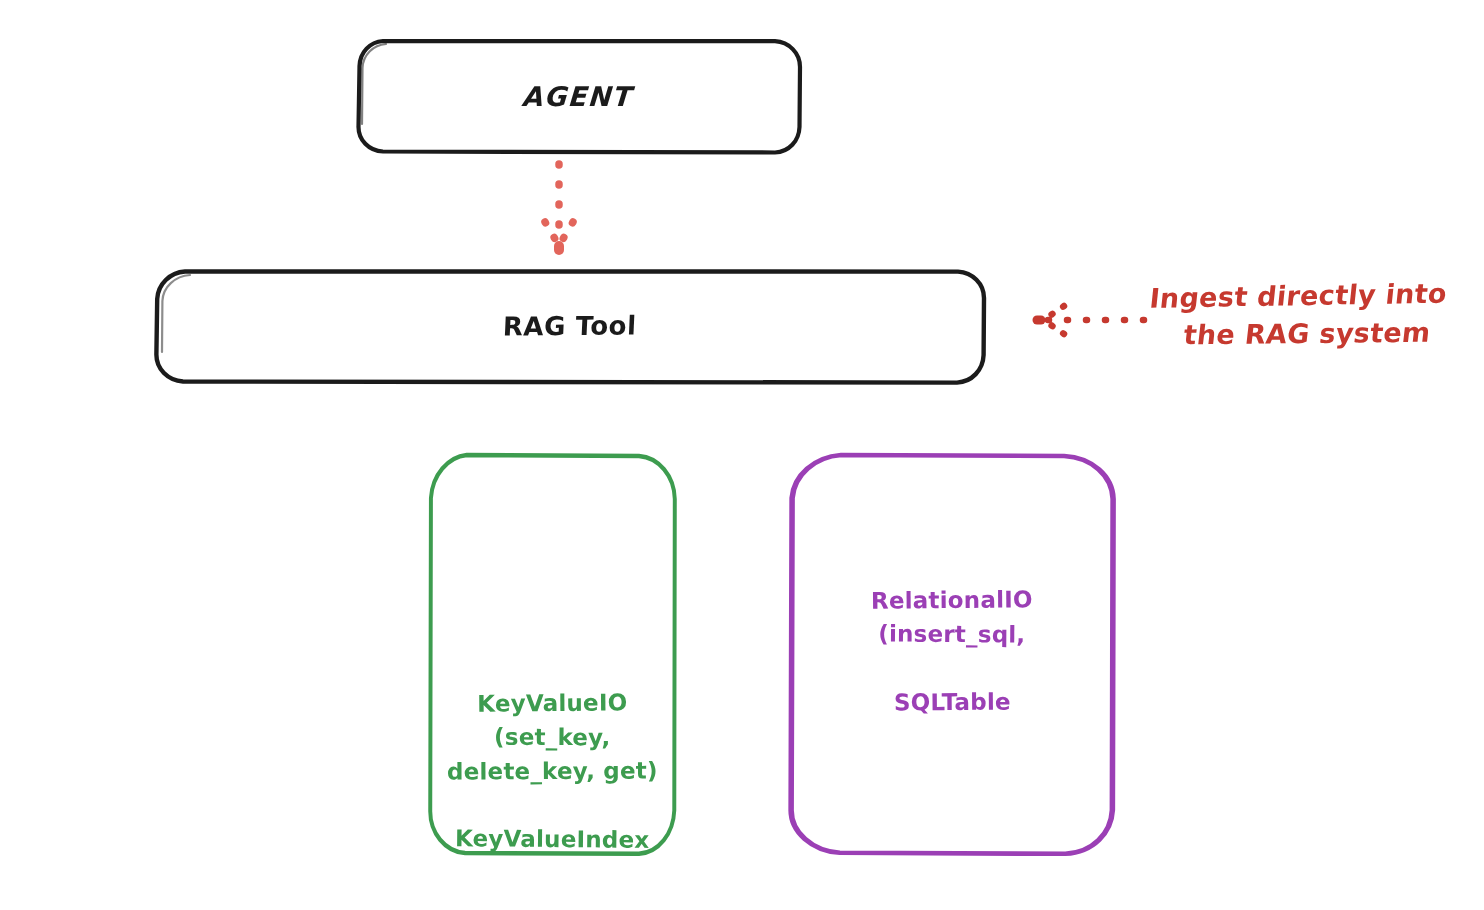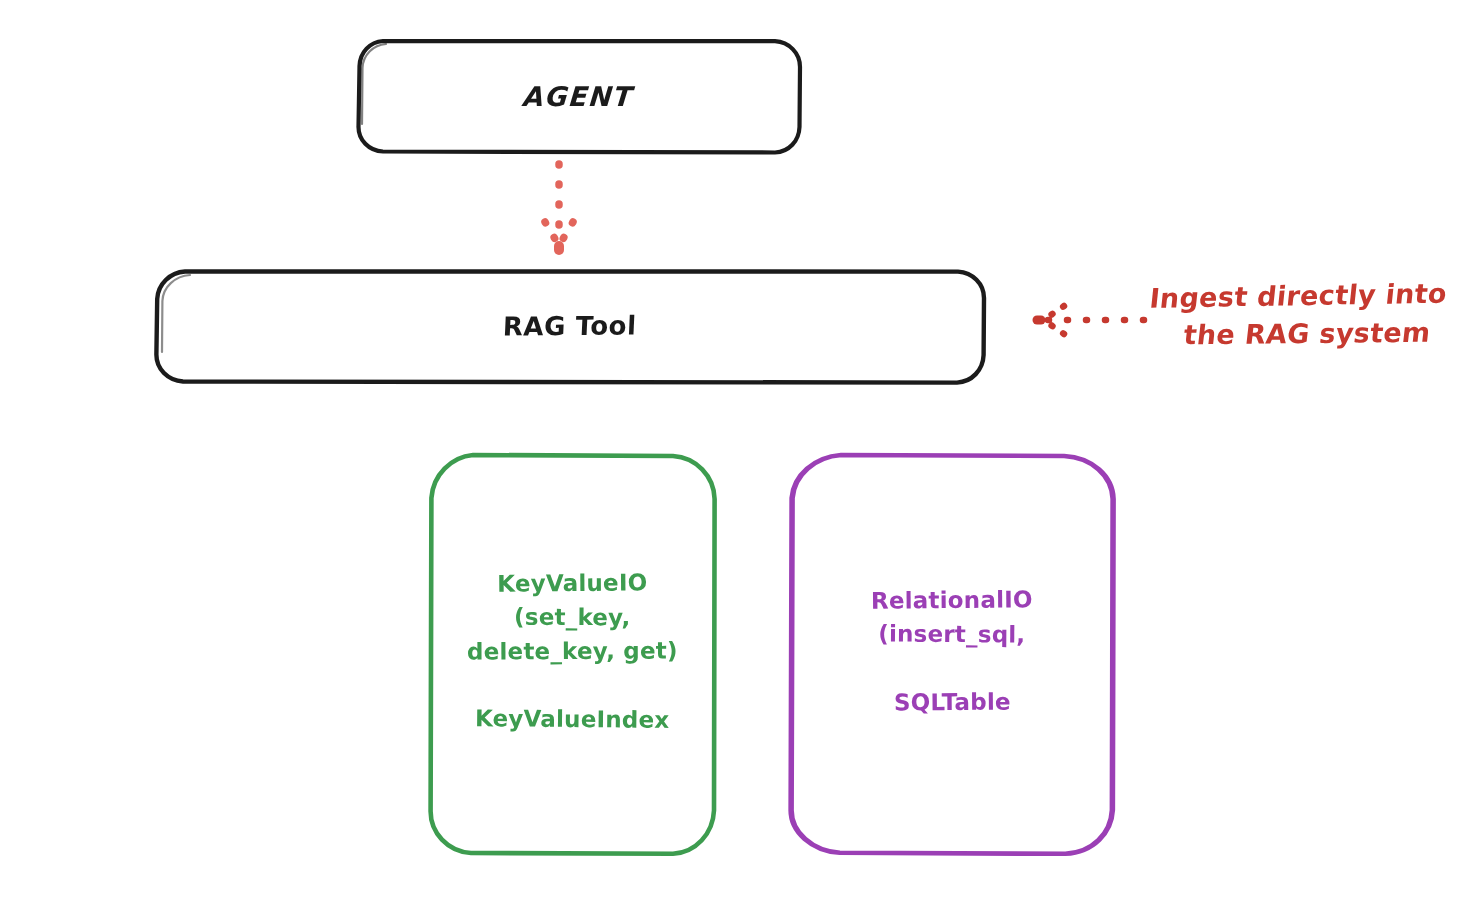--- a/index.html
+++ b/index.html
@@ -84,7 +84,7 @@
     top: 452px;
   }
   #node-vectorio  { left: 68px;  width: 294px; }
-  #node-keyvalue  { left: 428px; width: 288px; }
+  #node-keyvalue  { left: 428px; width: 248px; justify-content: flex-end; }
   #node-relational{ left: 788px; width: 328px; }
 
   .leaf .label-stack { gap: 0; }

